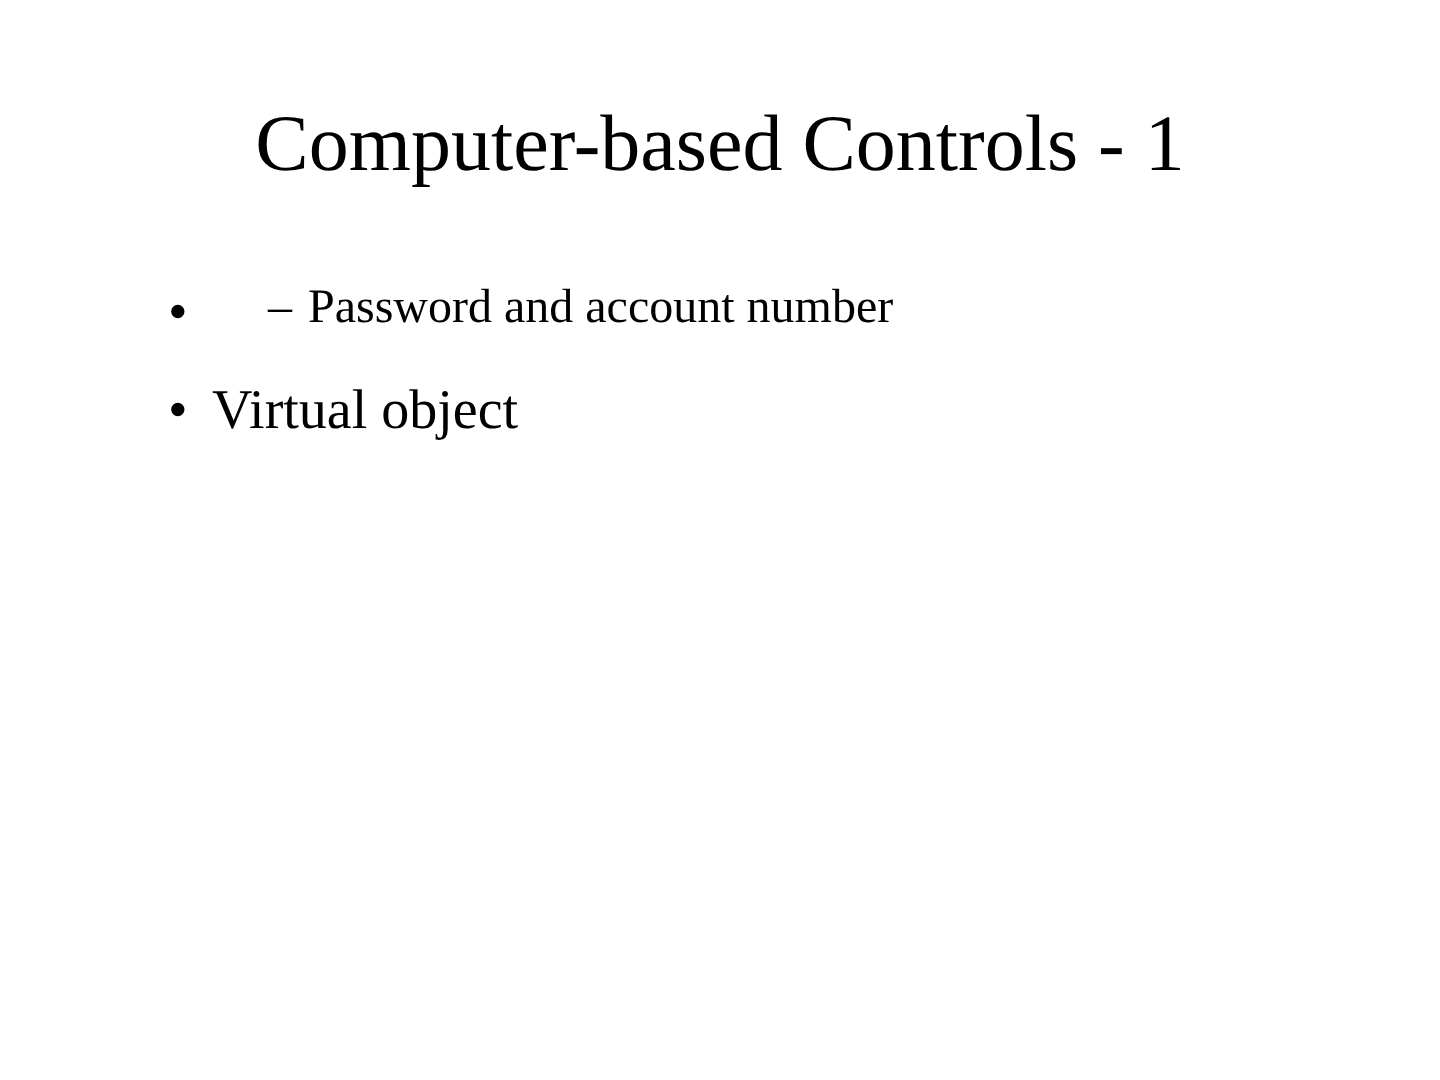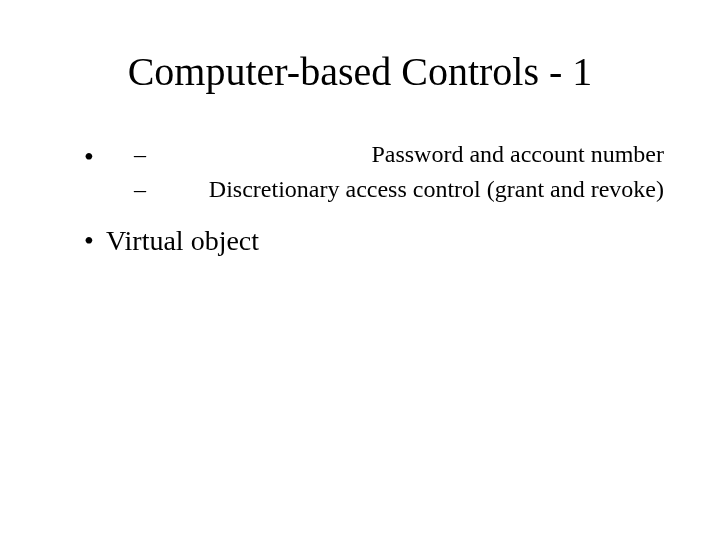--- a/index.html
+++ b/index.html
@@ -53,7 +53,6 @@
     padding-left: 20px;
     margin: 0 0 4px 0;
     line-height: 1.3;
-    text-align: right;
   }
   ul.level2 > li::before {
     content: "–";

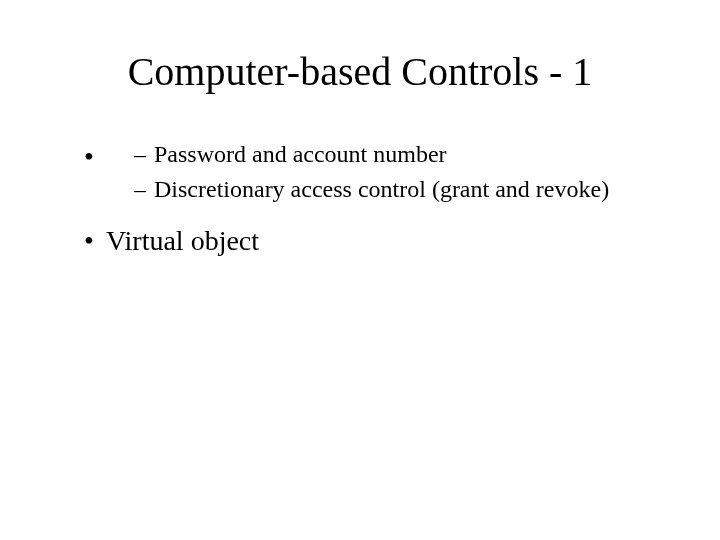--- a/index.html
+++ b/index.html
@@ -71,7 +71,6 @@
     <li>
       <ul class="level2">
         <li><span>Password and account number</span></li>
-        <li><span>Discretionary access control (grant and revoke)</span></li>
       </ul>
     </li>
     <li>

